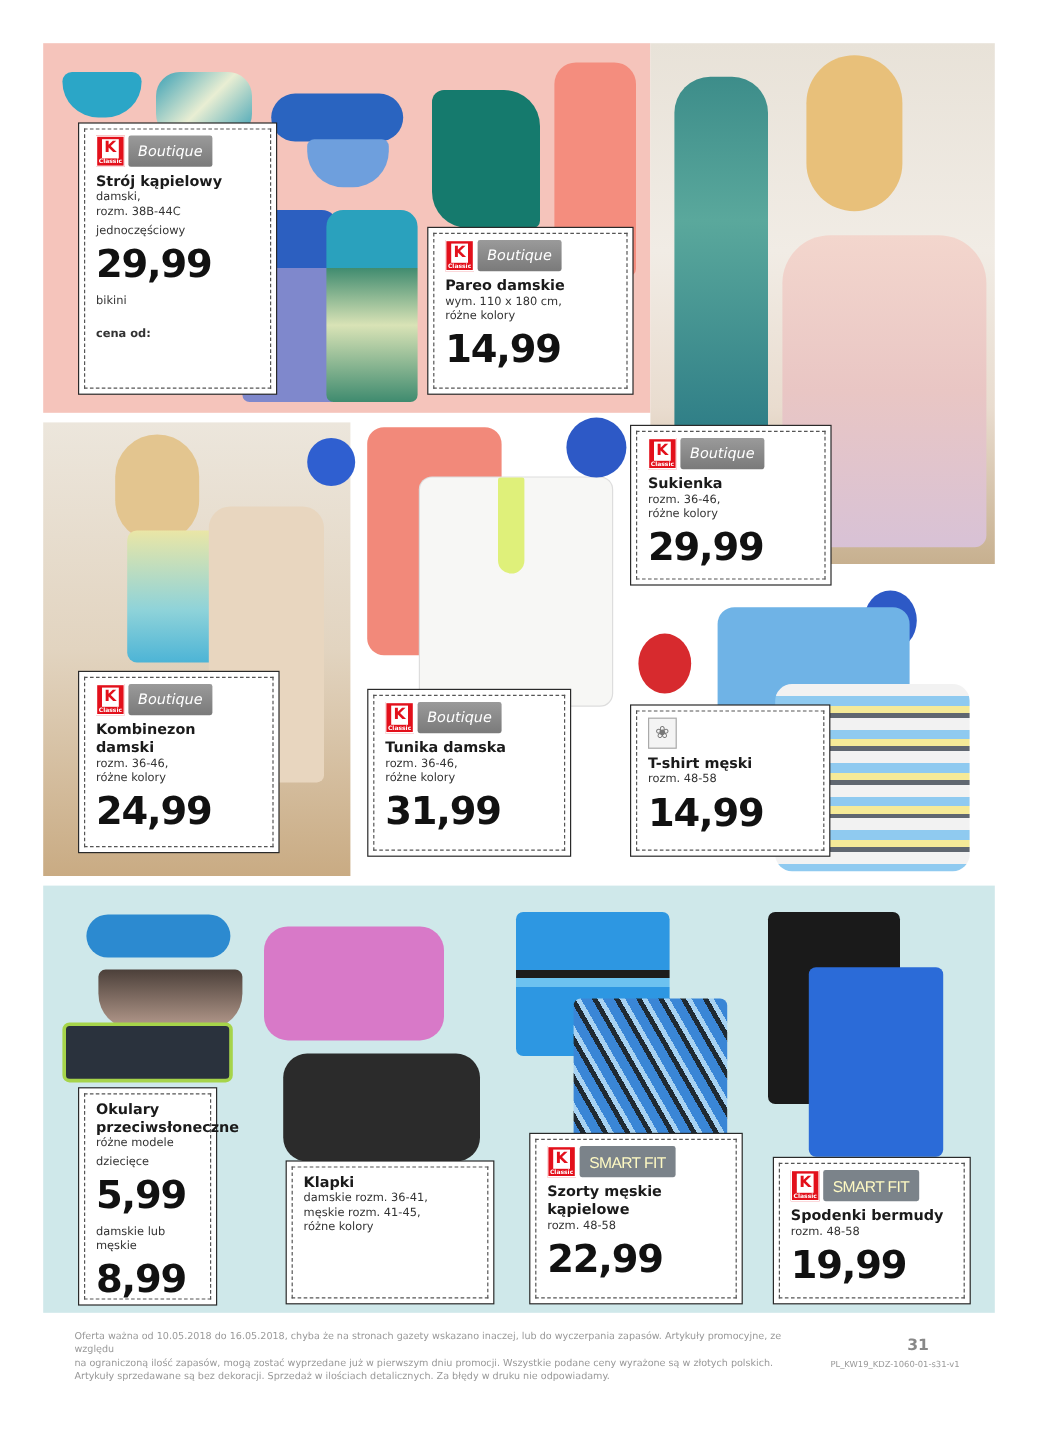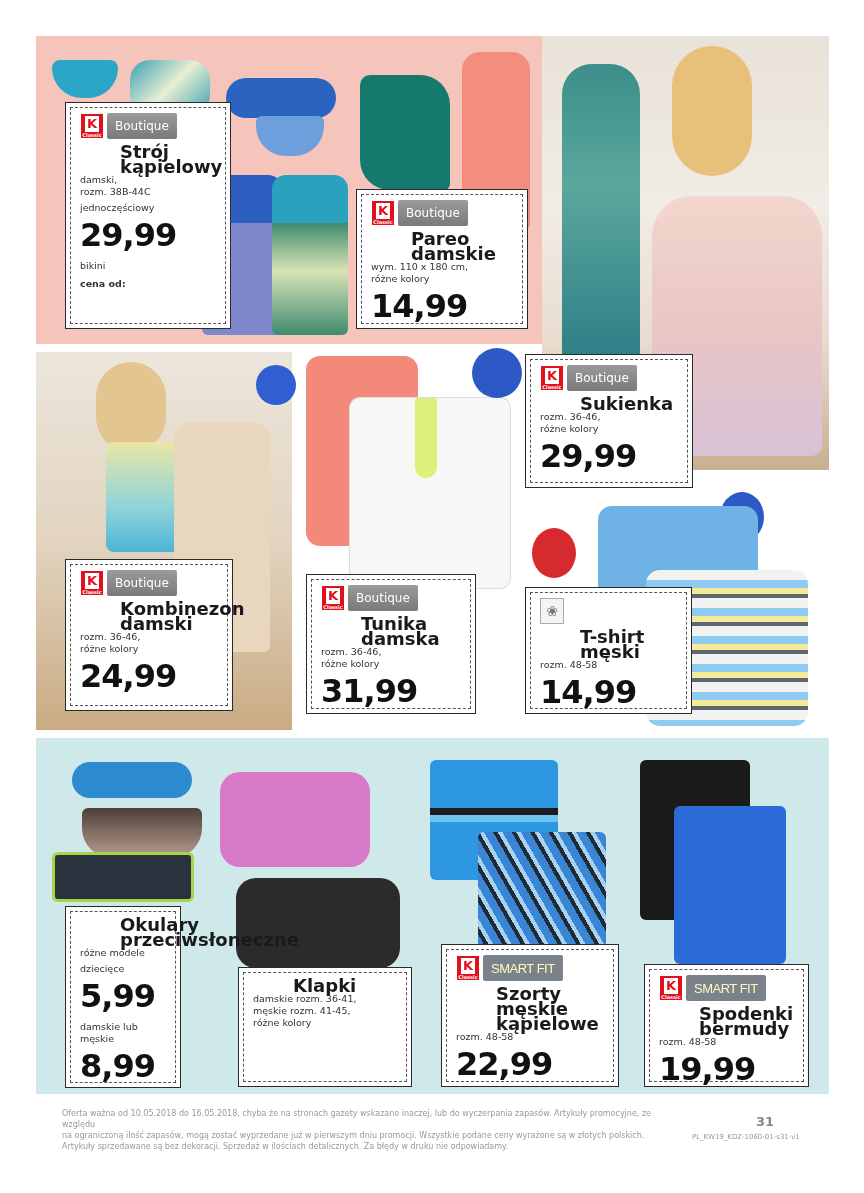--- a/index.html
+++ b/index.html
@@ -35,7 +35,7 @@
   .k-logo .k-letter { display: block; background: #fff; color: #e3101b; width: 14px; height: 16px; margin: 2px auto 0; font-size: 13px; line-height: 16px; }
   .k-logo .k-sub { display: block; font-size: 5px; line-height: 6px; color: #fff; font-weight: bold; }
   .brand-badge {
-    background: linear-gradient(180deg, #9a9a9a, #7a7a7a); color: #fff; 
+    background: linear-gradient(180deg, #9a9a9a, #7a7a7a); color: #fff; font-style: italic;
     font-size: 12px; padding: 0 8px; display: flex; align-items: center; border-radius: 2px; height: 26px;
   }
   .brand-badge.smart { background: #7b838a; color: #fef9c3; font-style: normal; font-family: "Liberation Sans", sans-serif; letter-spacing: -0.5px; font-size: 13px; }

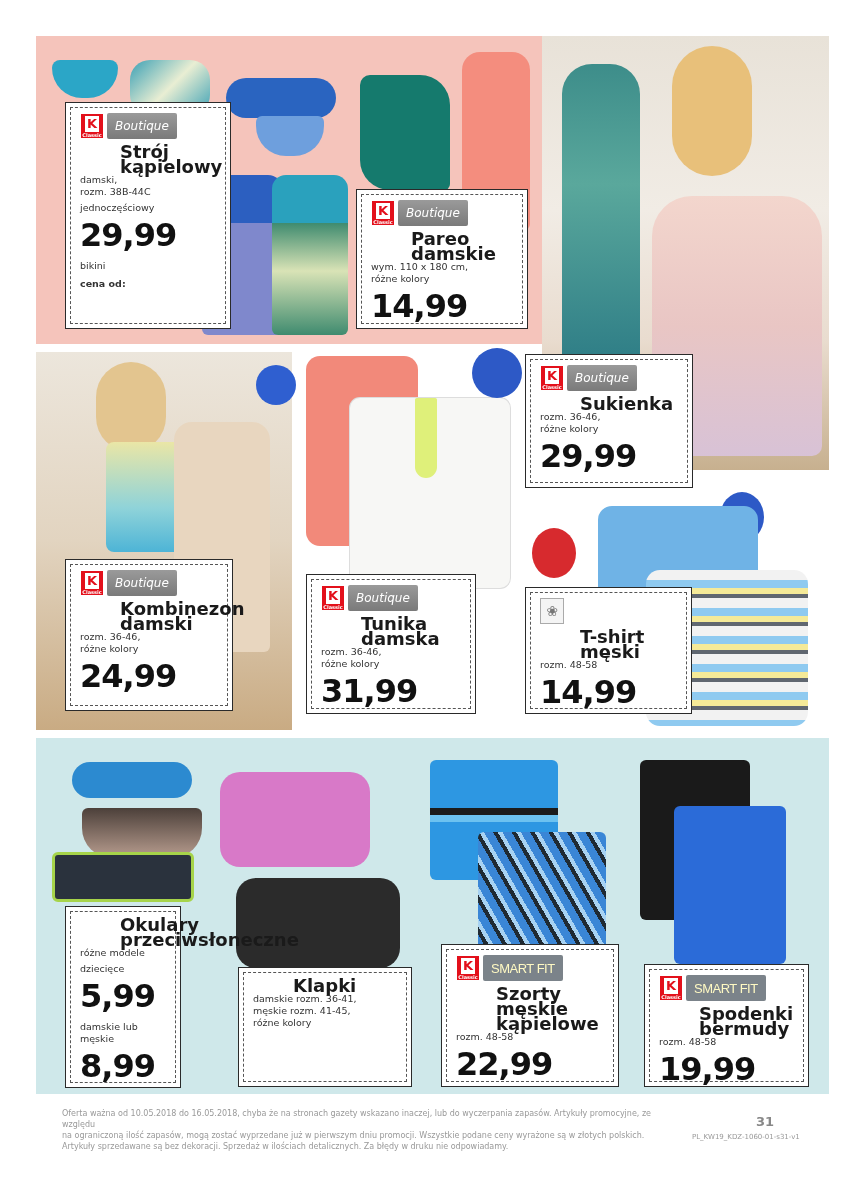--- a/index.html
+++ b/index.html
@@ -39,7 +39,7 @@
     font-size: 12px; padding: 0 8px; display: flex; align-items: center; border-radius: 2px; height: 26px;
   }
   .brand-badge.smart { background: #7b838a; color: #fef9c3; font-style: normal; font-family: "Liberation Sans", sans-serif; letter-spacing: -0.5px; font-size: 13px; }
-  .p-title { font-weight: bold; font-size: 18px; line-height: 15px; position: relative; margin-left: 40px; }
+  .p-title { font-weight: bold; font-size: 12px; line-height: 15px; position: relative; }
   .p-desc { font-size: 9.5px; line-height: 12px; color: #333; position: relative; }
   .p-label { font-size: 9.5px; line-height: 12px; color: #333; margin-top: 4px; position: relative; }
   .p-label.bold { font-weight: bold; margin-top: 6px; }

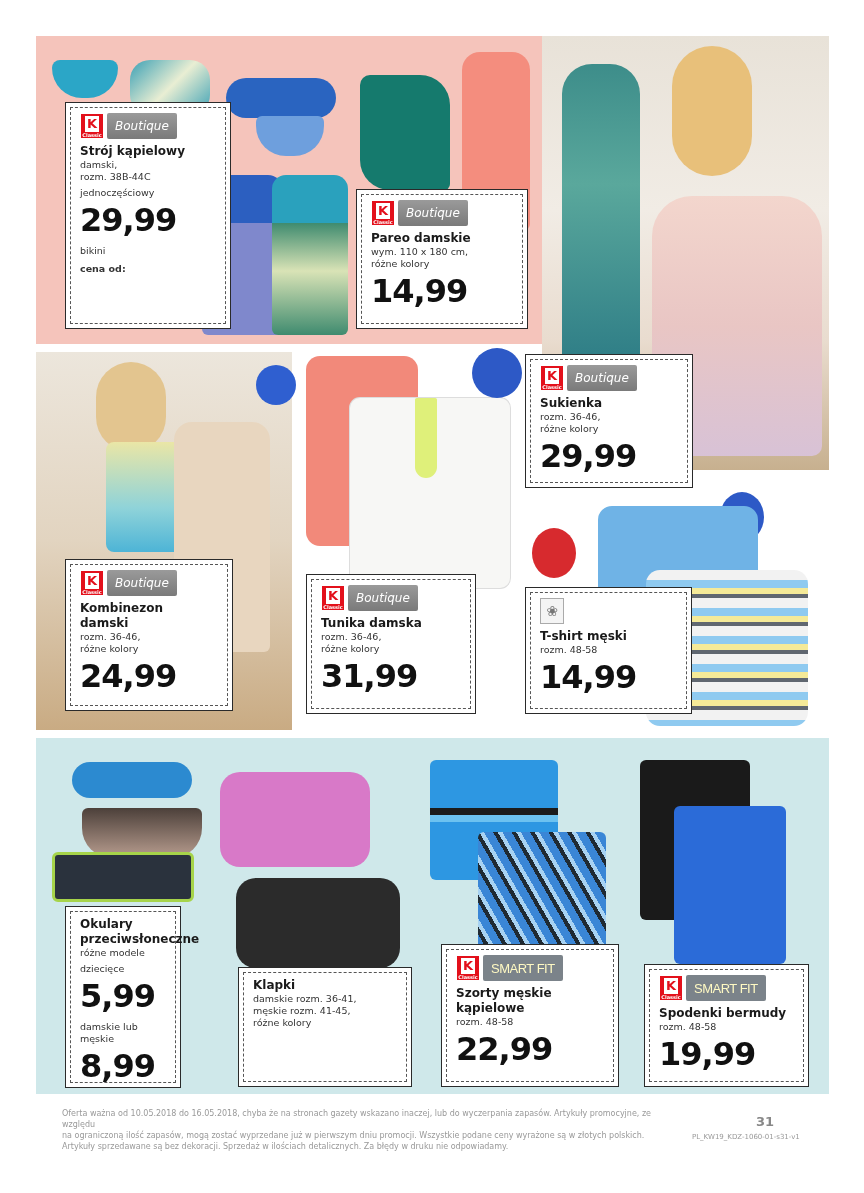--- a/index.html
+++ b/index.html
@@ -42,7 +42,7 @@
   .p-title { font-weight: bold; font-size: 12px; line-height: 15px; position: relative; }
   .p-desc { font-size: 9.5px; line-height: 12px; color: #333; position: relative; }
   .p-label { font-size: 9.5px; line-height: 12px; color: #333; margin-top: 4px; position: relative; }
-  .p-label.bold { font-weight: bold; margin-top: 6px; }
+  .p-label.bold { font-weight: bold; margin-top: 16px; }
   .price { font-weight: bold; font-size: 32px; line-height: 42px; letter-spacing: -1px; color: #111; position: relative; }
   .tcm-logo { width: 24px; height: 26px; border: 1px solid #aaa; background: #f4f4f4; display:flex; align-items:center; justify-content:center; font-size: 14px; color:#777; }
 

